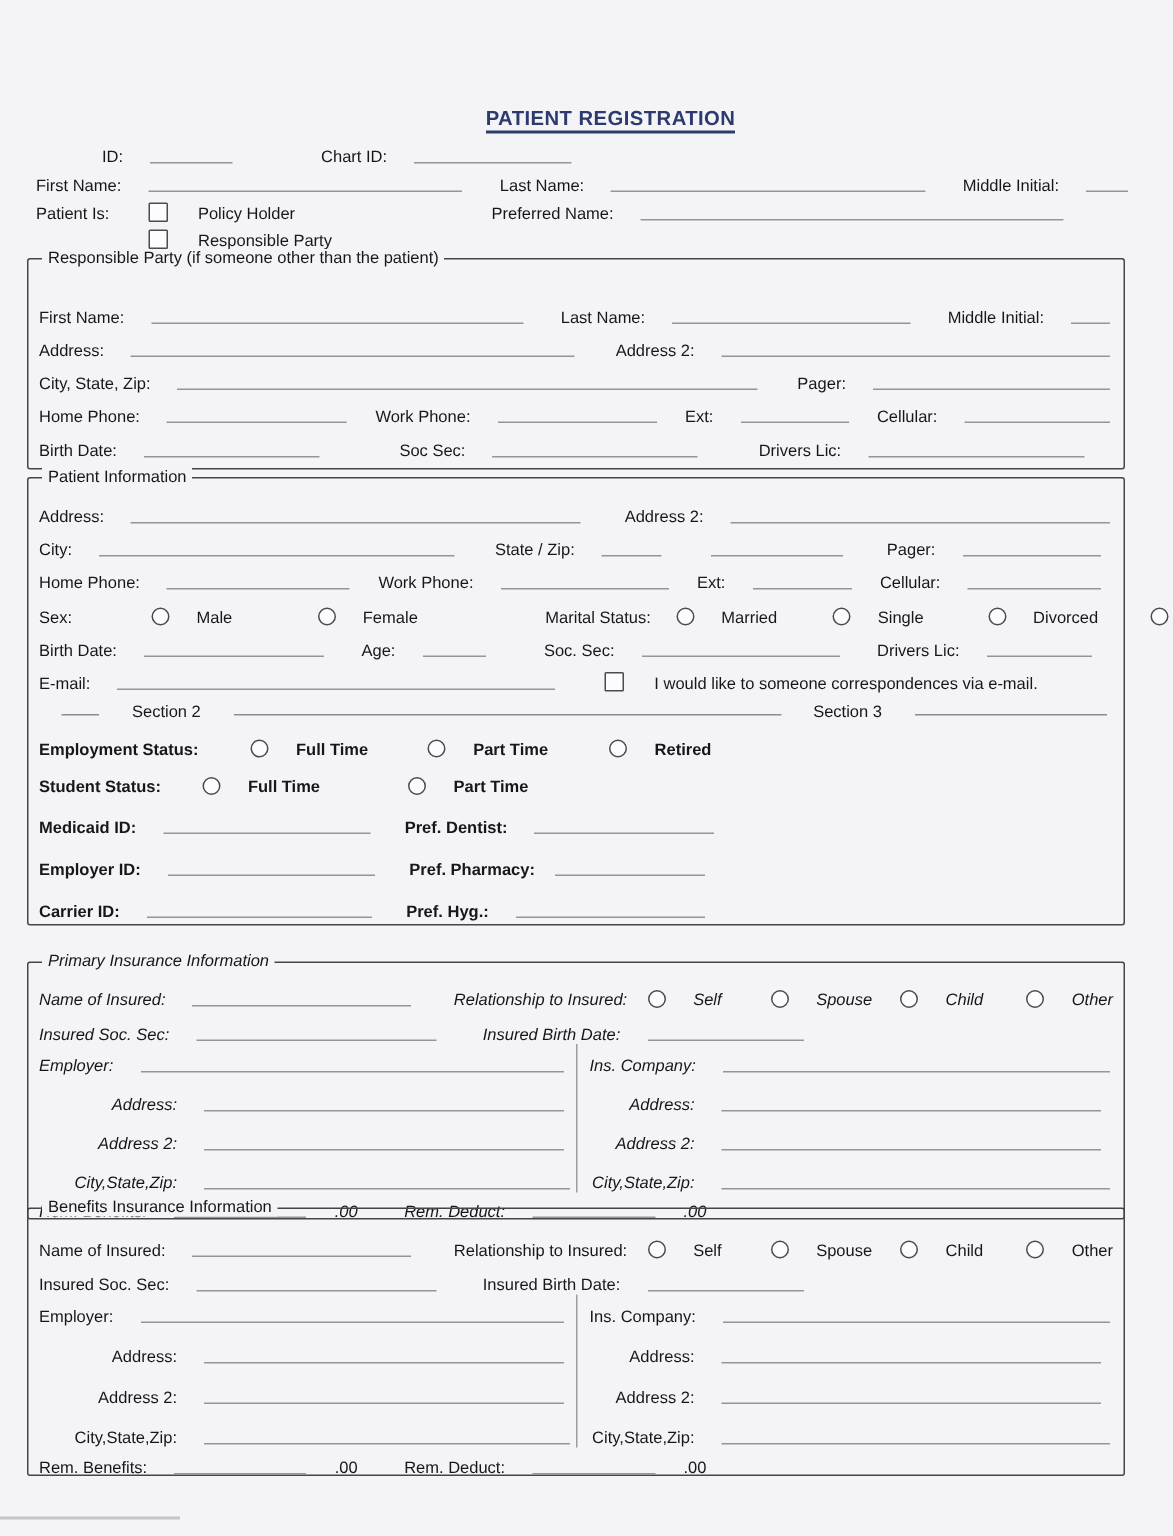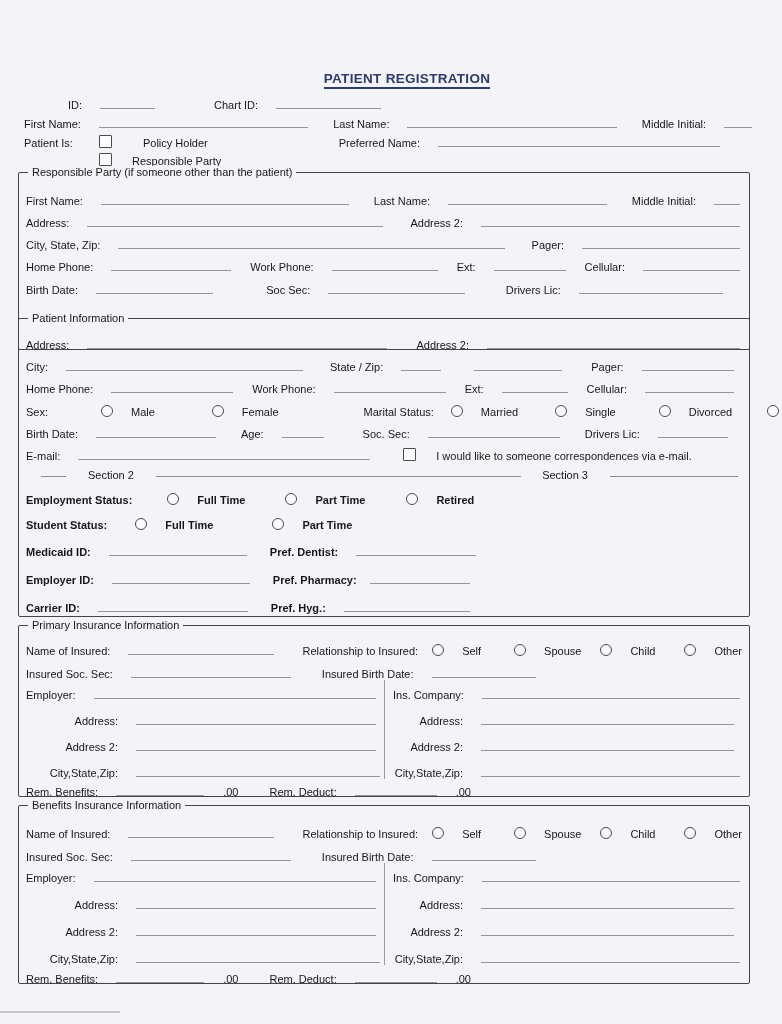--- a/index.html
+++ b/index.html
@@ -58,7 +58,7 @@
     <div class="r" style="height:15px;">
       <span class="l">Patient Is:</span>
       <span class="cb" style="margin-left:13px"></span>
-      <span class="l" style="margin-left:18px">Policy Holder</span>
+      <span class="l" style="margin-left:7px">Policy Holder</span>
       <span class="l" style="margin-left:118px">Preferred Name:</span>
       <span class="u" style="width:282px"></span>
     </div>

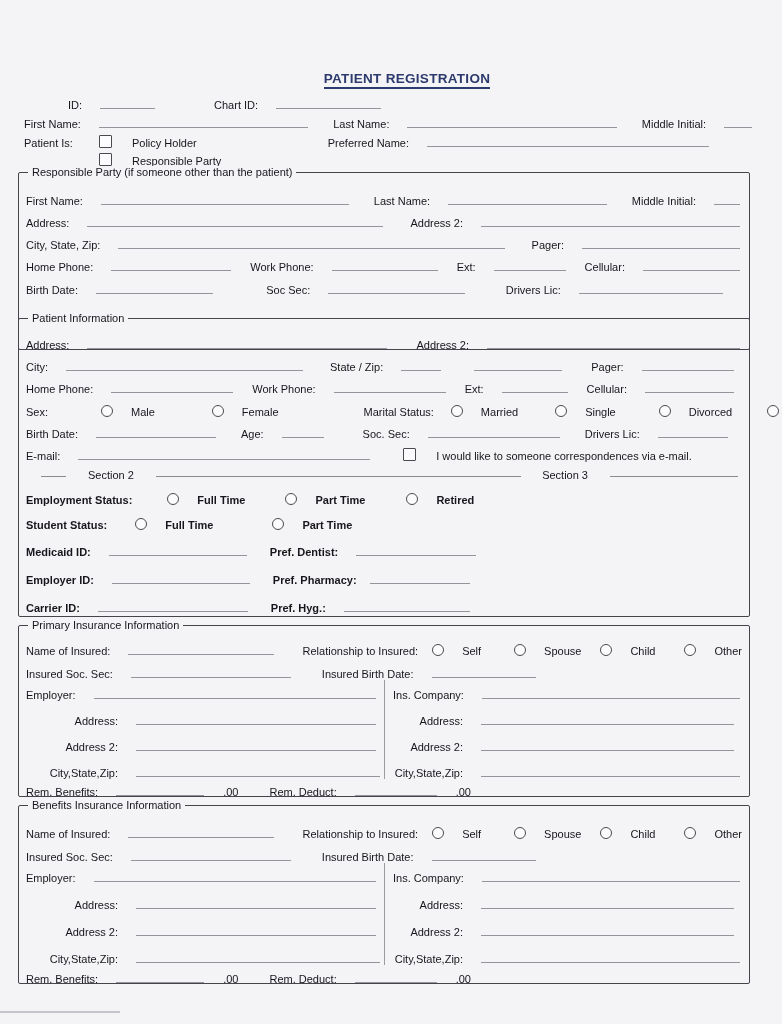--- a/index.html
+++ b/index.html
@@ -69,7 +69,7 @@
     </div>
   </div>
 
-  <div class="box" style="top:172px;height:178px;padding-top:13px;">
+  <div class="box" style="top:172px;height:141px;padding-top:24px;">
     <span class="legend">Responsible Party (if someone other than the patient)</span>
 
     <div class="r" style="height:21px">

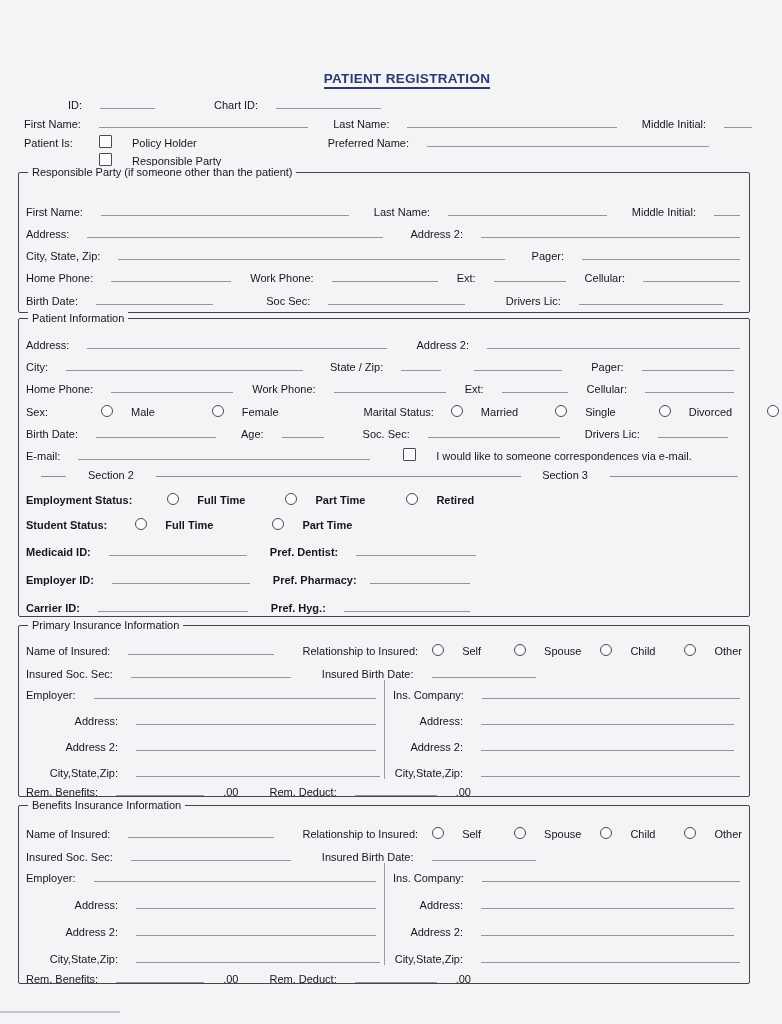--- a/index.html
+++ b/index.html
@@ -237,7 +237,7 @@
     </div>
   </div>
 
-  <div class="box" style="top:625px;height:172px;padding-top:9px;">
+  <div class="box" style="top:641px;height:172px;padding-top:9px;font-style:italic;">
     <span class="legend">Primary Insurance Information</span>
 
     <div class="r" style="height:22px">

